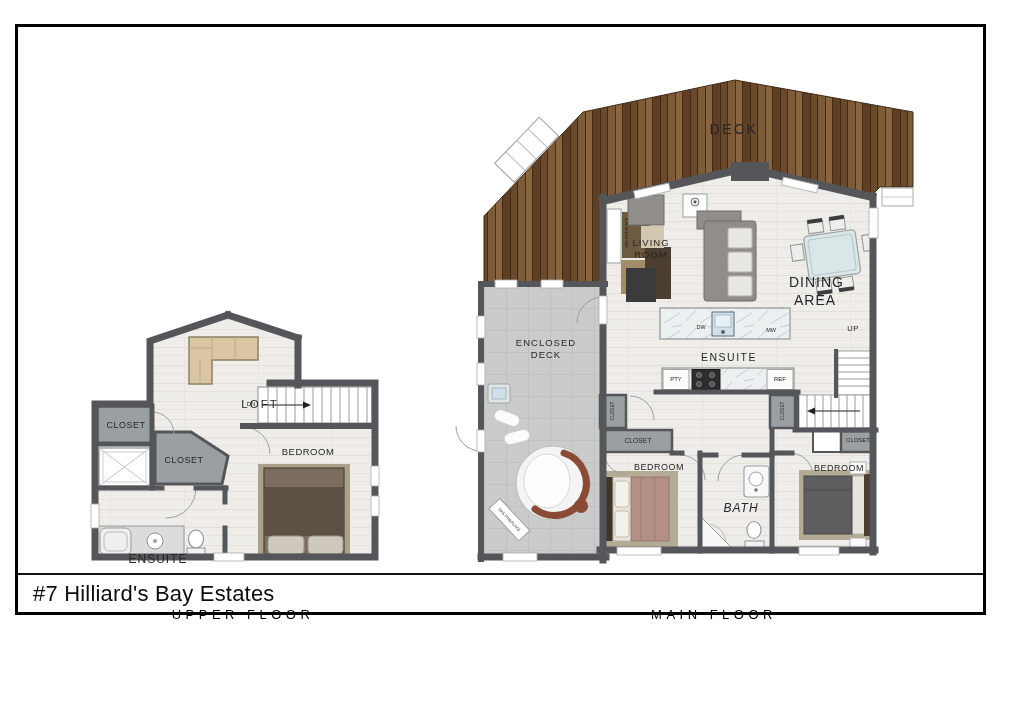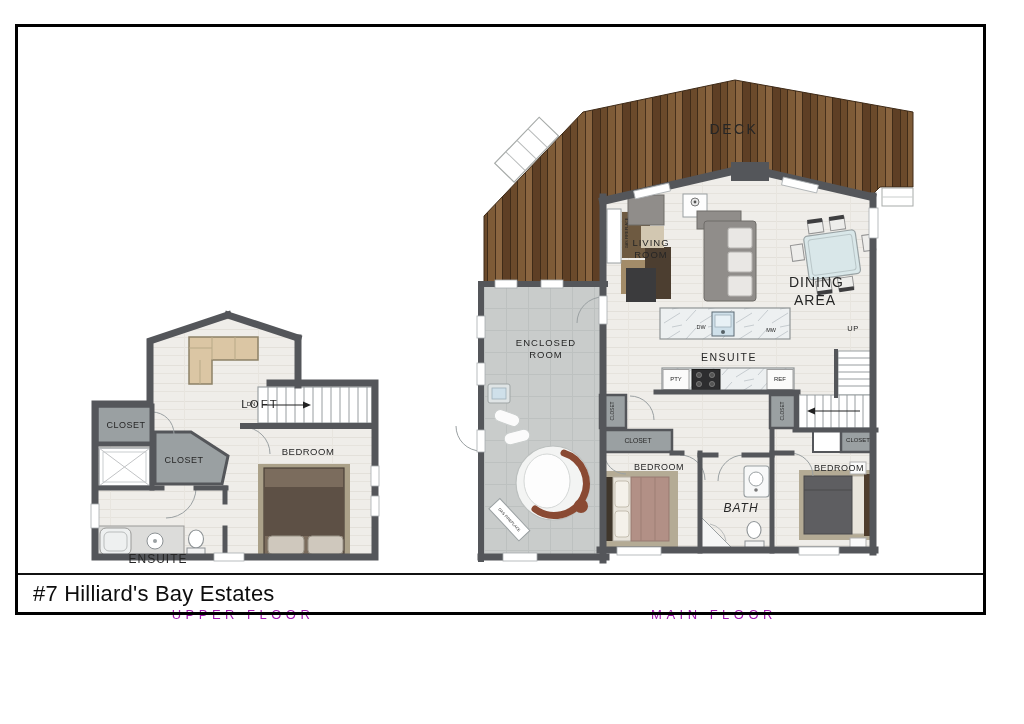--- a/index.html
+++ b/index.html
@@ -329,7 +329,7 @@
   <div class="lbl" style="left:734px;top:130px;font-size:14px;letter-spacing:2.5px;">DECK</div>
   <div class="lbl wrap" style="left:651px;top:249px;font-size:9.5px;letter-spacing:1px;width:56px;">LIVING ROOM</div>
   <div class="lbl wrap" style="left:815px;top:291px;font-size:14px;letter-spacing:1px;width:52px;">DINING AREA</div>
-  <div class="lbl wrap" style="left:546px;top:349px;font-size:9.5px;letter-spacing:1px;width:76px;">ENCLOSED ROOM</div>
+  <div class="lbl wrap" style="left:546px;top:349px;font-size:9.5px;letter-spacing:1px;width:76px;">ENCLOSED DECK</div>
   <div class="lbl" style="left:729px;top:358px;font-size:10.5px;letter-spacing:1.5px;">ENSUITE</div>
   <div class="lbl" style="left:701px;top:328px;font-size:7px;transform:translate(-50%,-50%) scale(.78);">DW</div>
   <div class="lbl" style="left:771px;top:331px;font-size:7px;transform:translate(-50%,-50%) scale(.78);">MW</div>

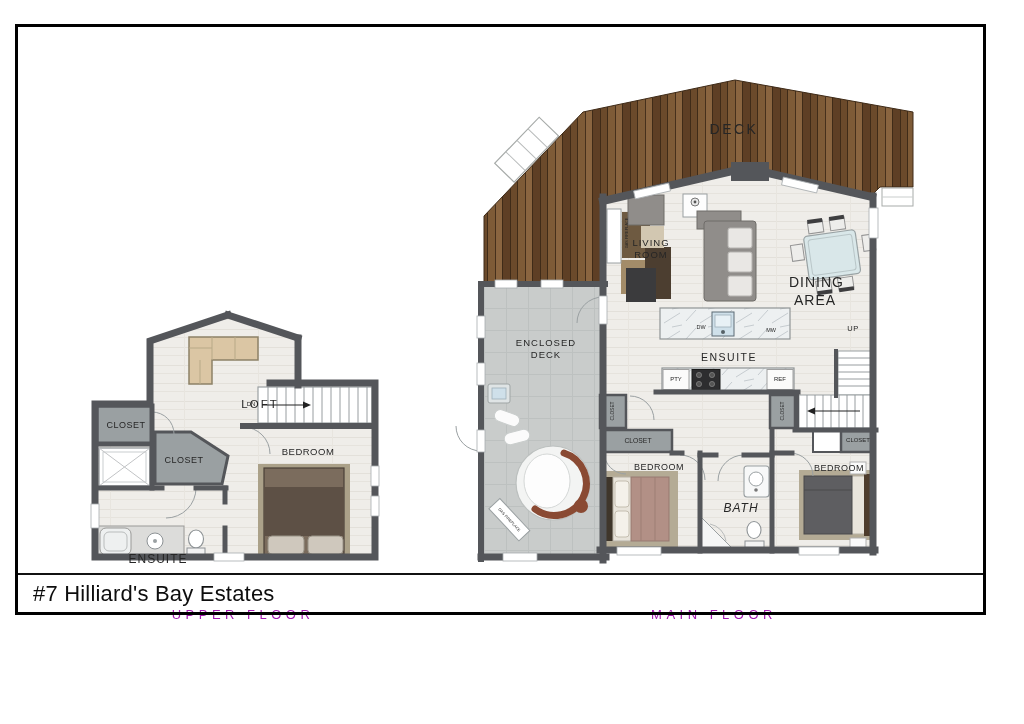--- a/index.html
+++ b/index.html
@@ -10,7 +10,7 @@
        white-space:nowrap;z-index:3;text-align:center;line-height:1.25;}
   .wrap{white-space:normal;}
   .caption{position:absolute;transform:translate(-50%,-50%);font-size:13px;letter-spacing:4.5px;
-           color:#a21caf;font-weight:500;z-index:3;white-space:nowrap;}
+           color:#000000;font-weight:500;z-index:3;white-space:nowrap;}
   .frame{position:absolute;left:15px;top:24px;width:971px;height:591px;border:3px solid #000;
          box-sizing:border-box;z-index:5;pointer-events:none;}
   .title-band{position:absolute;left:0;right:0;bottom:0;height:37px;border-top:2.5px solid #111;

